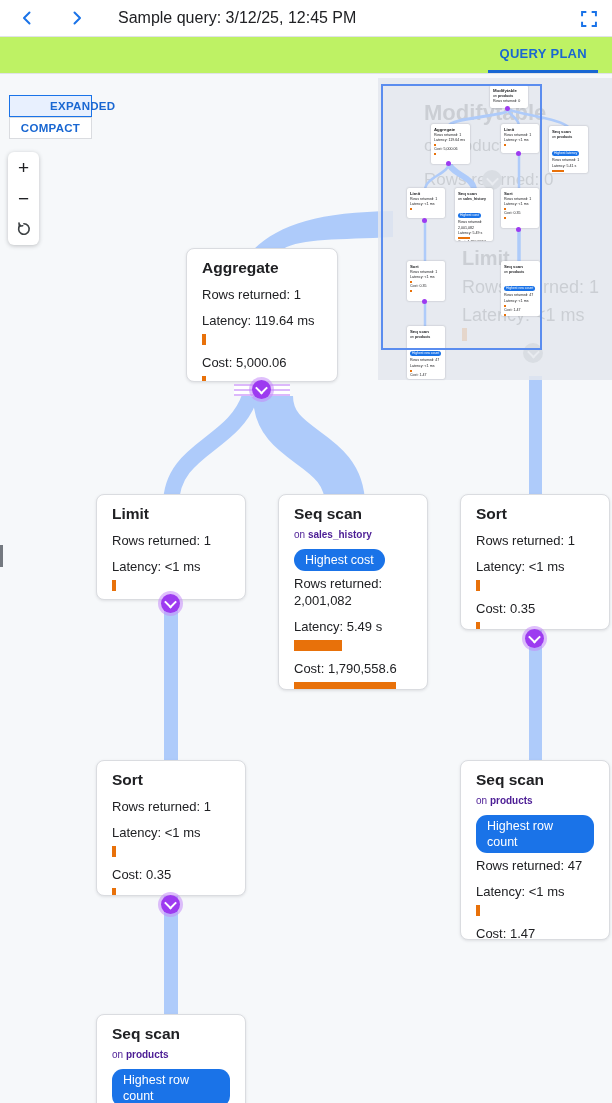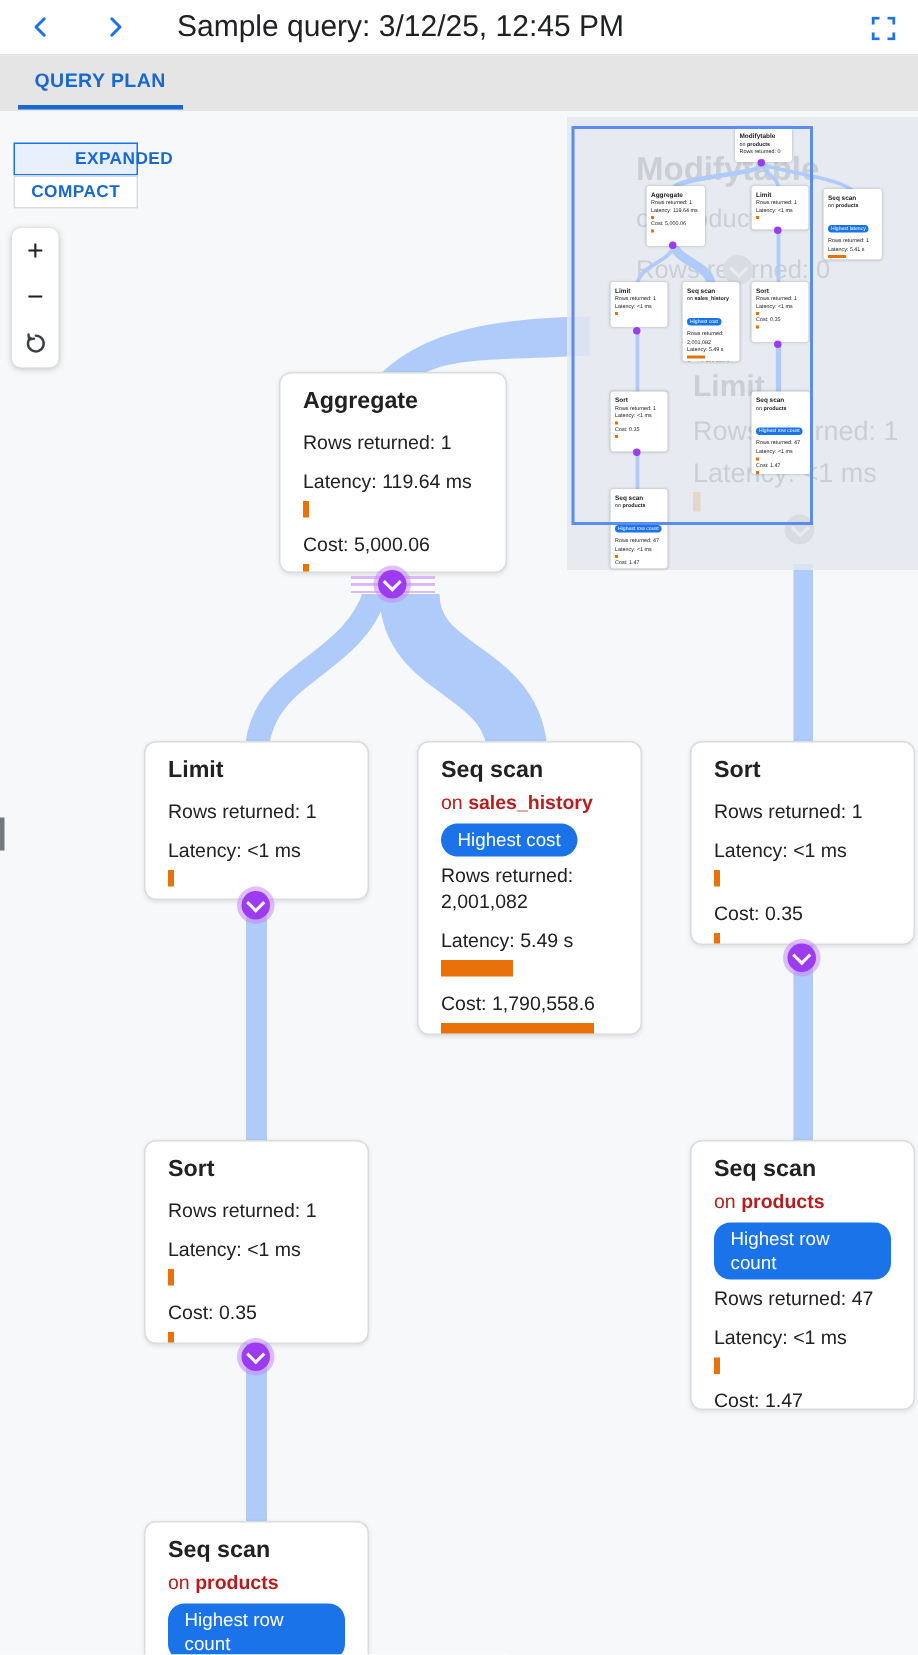--- a/index.html
+++ b/index.html
@@ -10,7 +10,7 @@
   .navbtn{width:30px;height:30px;border:none;background:transparent;display:flex;align-items:center;justify-content:center;cursor:pointer;padding:0;}
   .navbtn.back{margin-left:12px;}
   .navbtn.fwd{margin-left:20px;}
-  .page-title{margin-left:26px;font-size:20px;color:#202124;}
+  .page-title{margin-left:26px;font-size:16px;color:#202124;}
   .fsbtn{position:absolute;right:8px;top:4px;width:30px;height:30px;border:none;background:transparent;display:flex;align-items:center;justify-content:center;cursor:pointer;padding:0;}
 
   

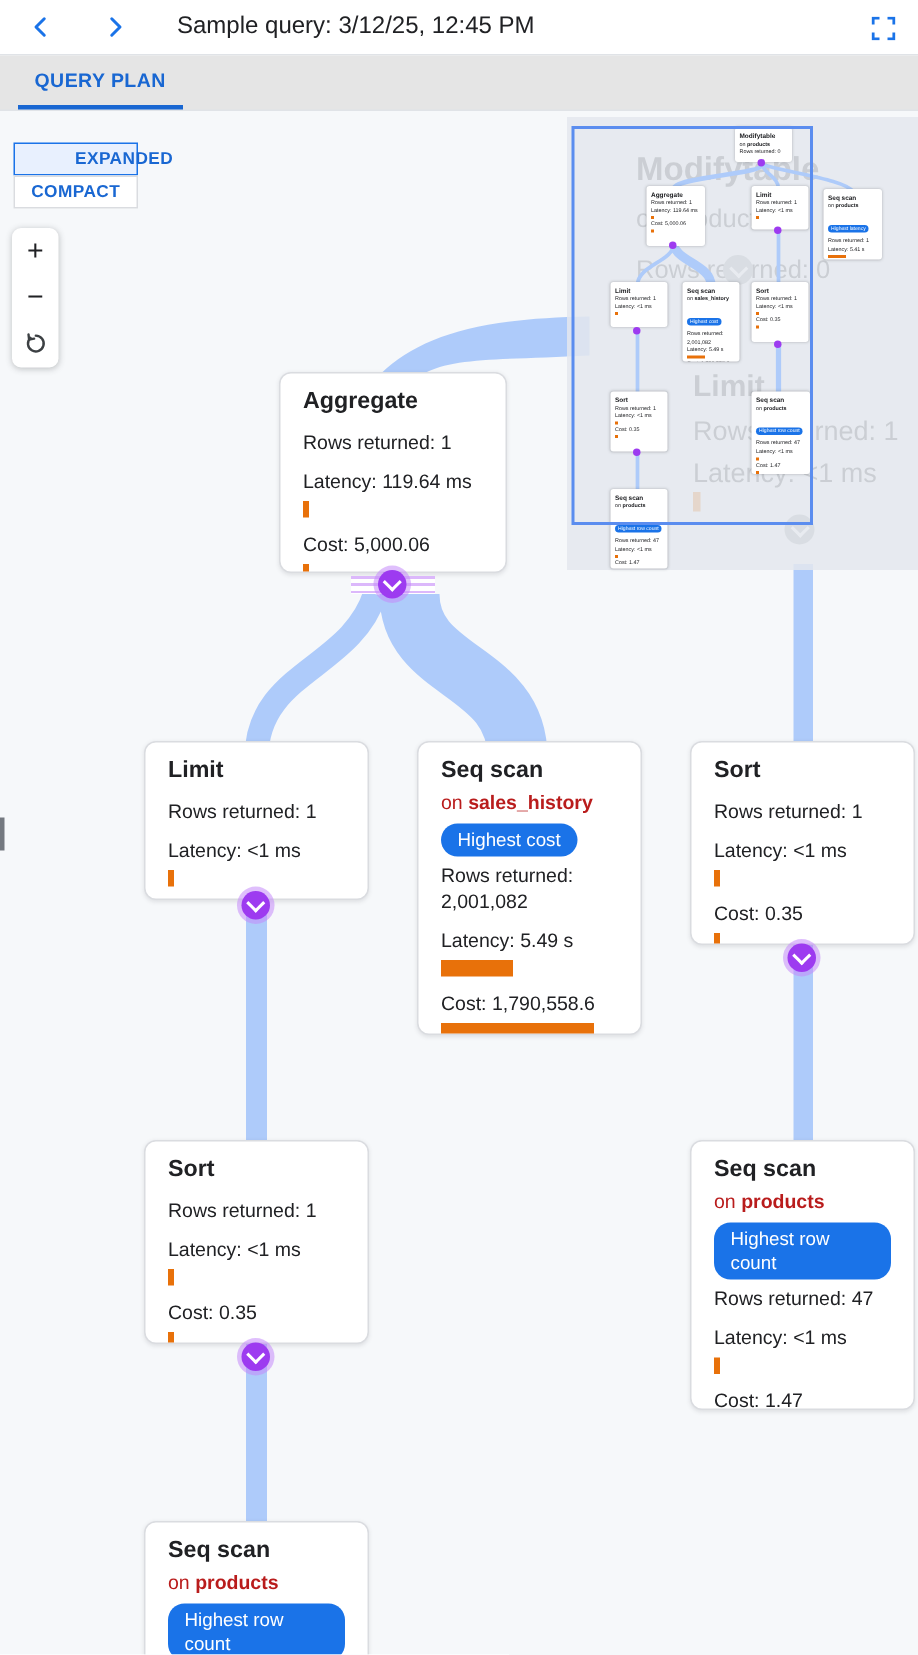--- a/index.html
+++ b/index.html
@@ -14,7 +14,7 @@
   .fsbtn{position:absolute;right:8px;top:4px;width:30px;height:30px;border:none;background:transparent;display:flex;align-items:center;justify-content:center;cursor:pointer;padding:0;}
 
   
-  .tabbar{position:absolute;left:0;top:37px;width:612px;height:37px;background:#e5e5e5;border-bottom:1px solid #e0e3e7;display:flex;align-items:stretch;padding-left:12px;z-index:10;box-sizing:border-box;}
+  .tabbar{position:absolute;left:0;top:37px;width:612px;height:37px;background:#bef264;border-bottom:1px solid #e0e3e7;display:flex;align-items:stretch;padding-left:12px;z-index:10;box-sizing:border-box;justify-content:flex-end;}
   .tab{display:flex;align-items:center;padding:0 11px;margin-right:14px;font-size:13px;font-weight:700;letter-spacing:.3px;color:#5f6368;border-bottom:3px solid transparent;box-sizing:border-box;cursor:pointer;}
   .tab.active{color:#1967d2;border-bottom-color:#1967d2;}
 

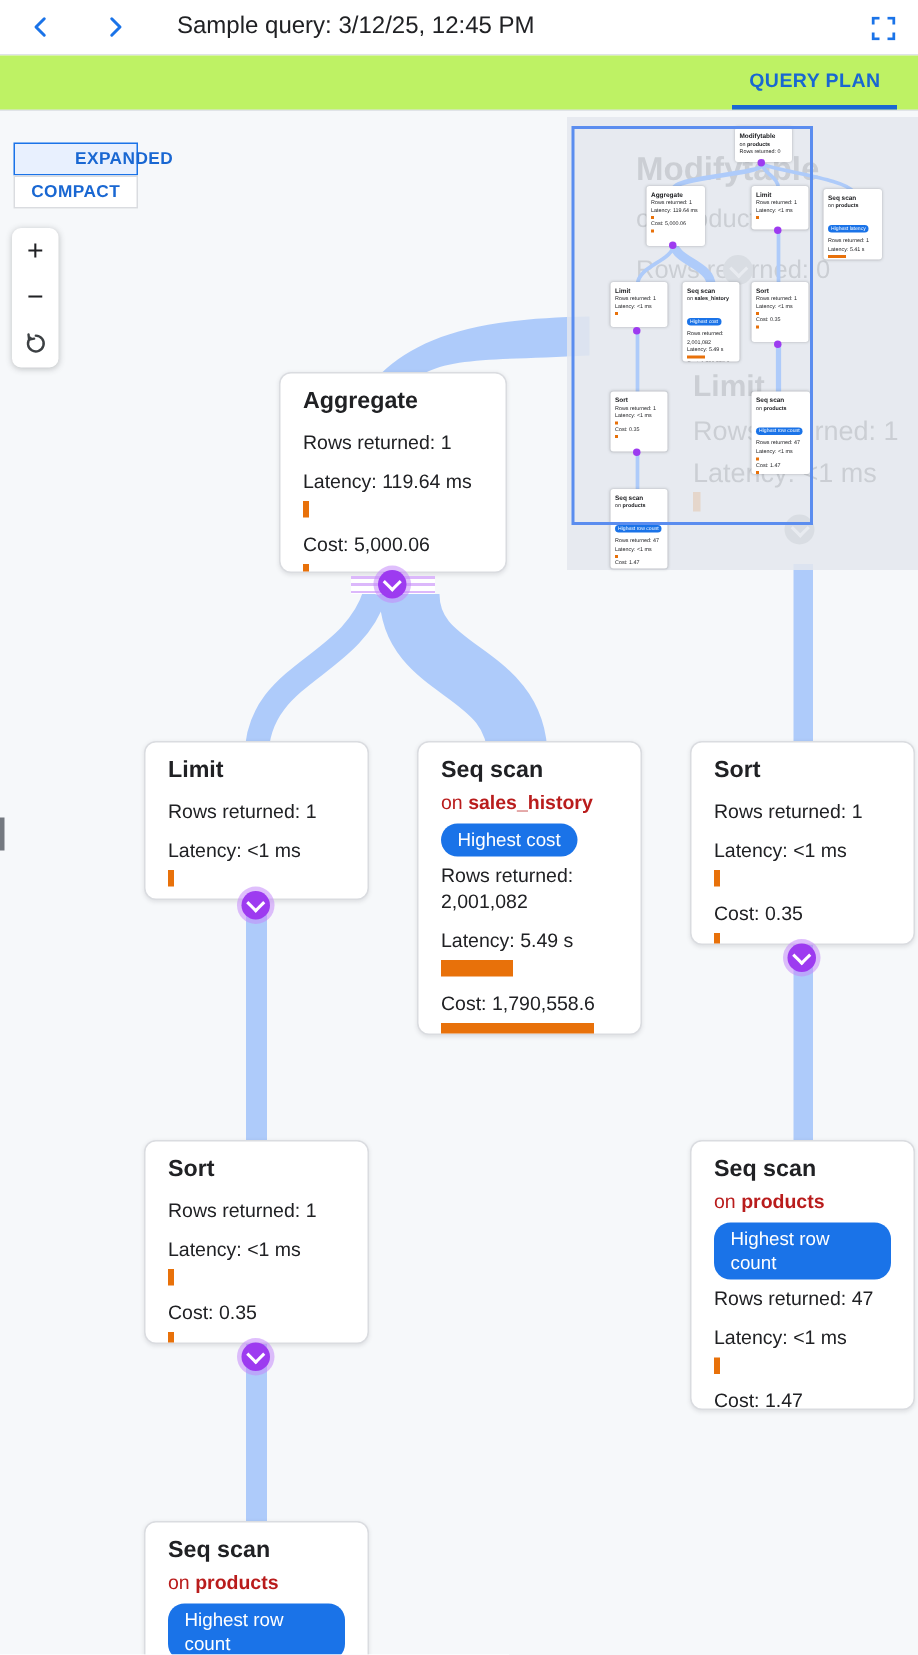--- a/index.html
+++ b/index.html
@@ -26,7 +26,7 @@
   .node{position:absolute;background:#fff;border:1px solid #dadce0;border-radius:8px;box-shadow:0 1px 3px rgba(60,64,67,.13);padding:10px 15px;box-sizing:border-box;z-index:2;overflow:hidden;}
   .ntitle{font-size:15.5px;font-weight:700;color:#202124;line-height:18px;margin-bottom:3px;}
   .nline{font-size:13px;color:#202124;line-height:17px;margin-top:9px;}
-  .ntable{font-size:13px;color:#b91c1c;line-height:17px;margin-top:2px;}
+  .ntable{font-size:10px;color:#4c1d95;line-height:17px;margin-top:2px;}
   .ntable b{font-weight:700;}
   .badge{display:inline-block;background:#1a73e8;color:#fff;font-size:12.5px;line-height:16px;padding:3px 11px;border-radius:11px;margin-top:6px;}
   .after-badge{margin-top:6px;}

